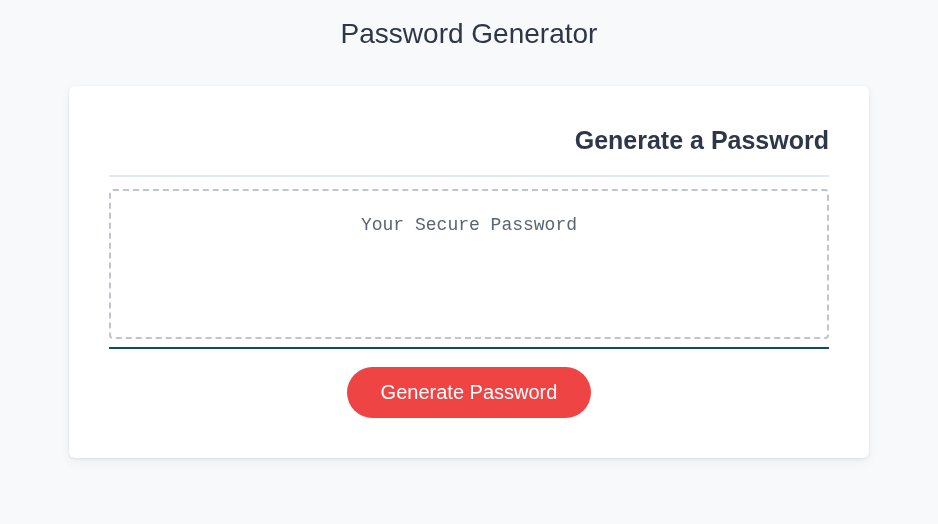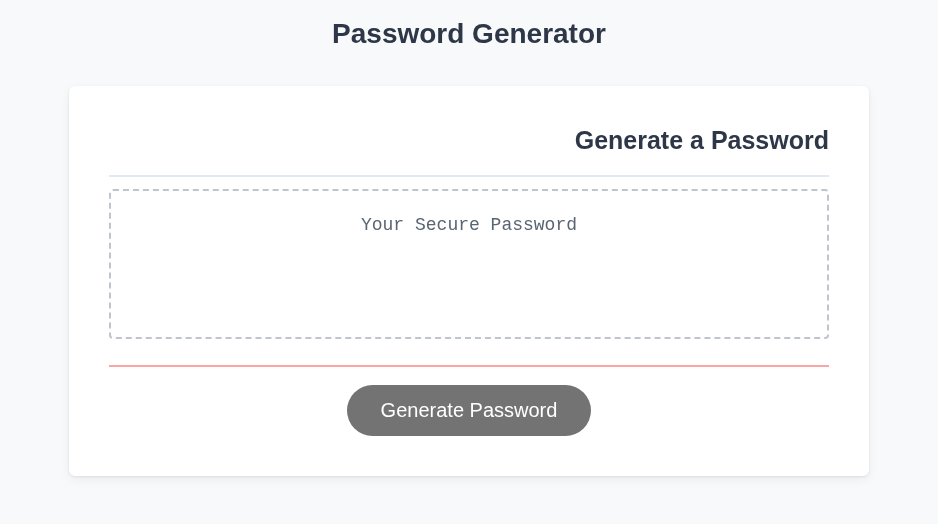--- a/index.html
+++ b/index.html
@@ -18,7 +18,7 @@
       text-align: center;
       color: #2d3748;
       font-size: 28px;
-      font-weight: 700;
+      font-weight: 400;
       padding-top: 18px;
       padding-bottom: 36px;
     }

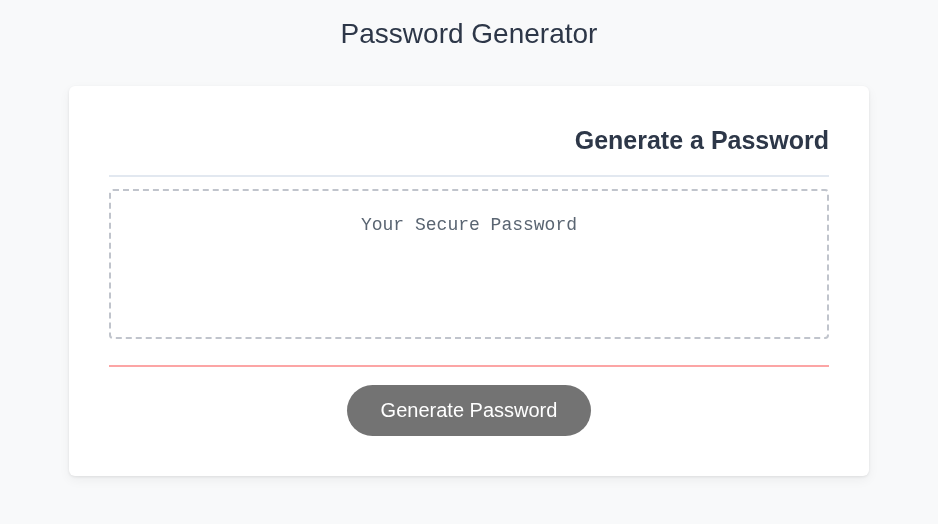--- a/index.html
+++ b/index.html
@@ -44,8 +44,8 @@
       font-weight: 700;
     }
     .card-body {
-      padding-bottom: 22px;
-      border-bottom: 2px solid #fca5a5;
+      padding-bottom: 4px;
+      border-bottom: 2px solid #0c4a6e;
       margin-bottom: 14px;
     }
     .password-output {

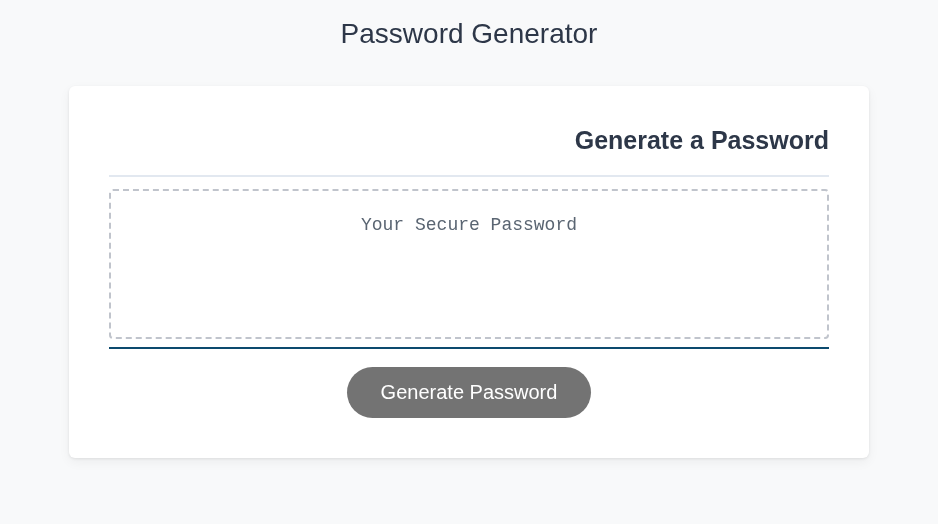--- a/index.html
+++ b/index.html
@@ -73,7 +73,7 @@
       padding-top: 4px;
     }
     .generate-btn {
-      background-color: #737373;
+      background-color: #ef4444;
       color: #ffffff;
       border: none;
       border-radius: 28px;

